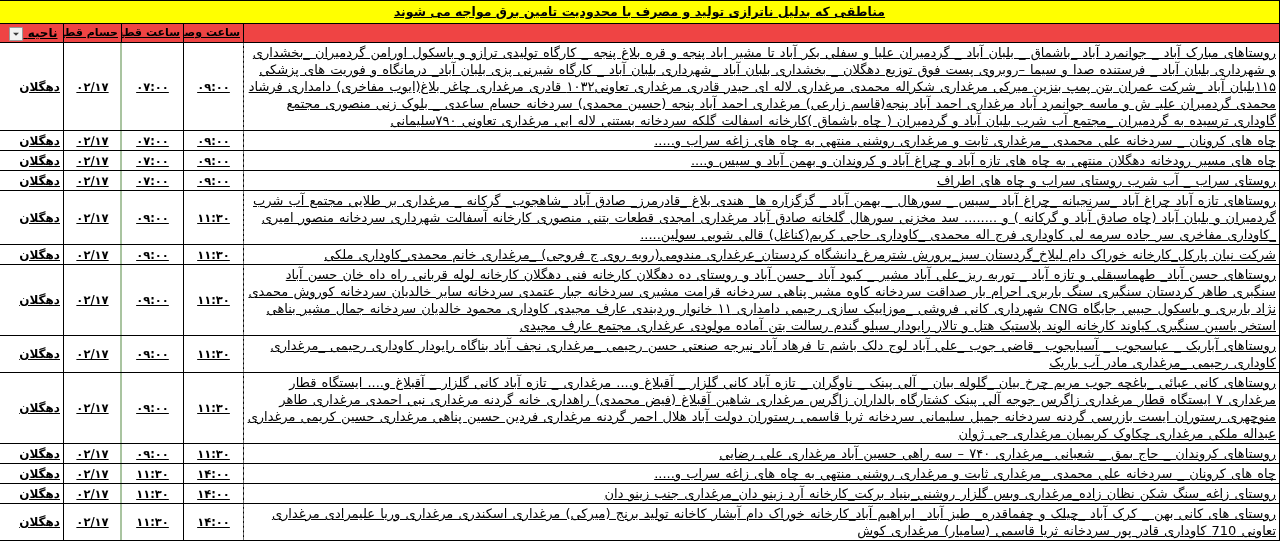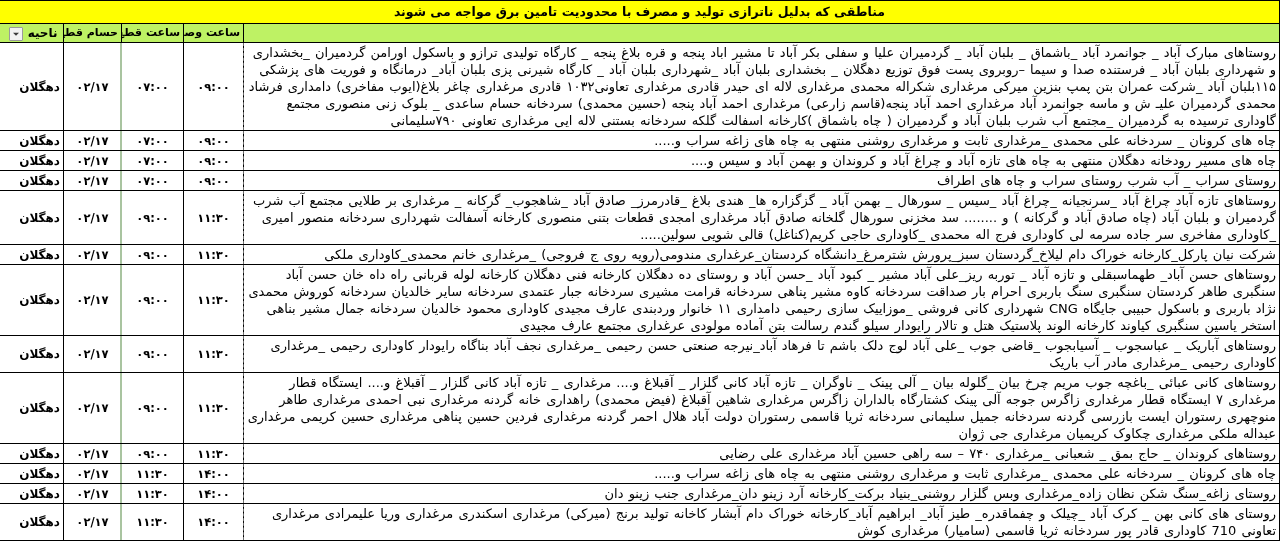--- a/index.html
+++ b/index.html
@@ -20,6 +20,7 @@
     height: 506px;
     position: relative;
     box-sizing: border-box;
+    text-decoration: underline;
   }
   table.grid {
     width: 1280px;

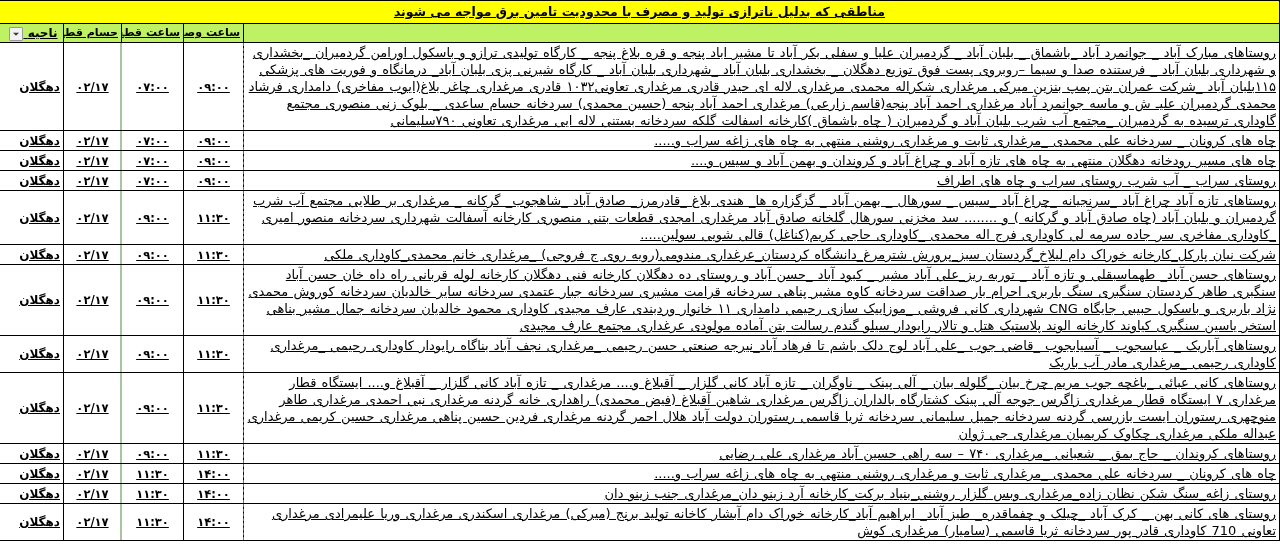--- a/index.html
+++ b/index.html
@@ -51,7 +51,7 @@
 
   
   .hdr {
-    background: #bef264;
+    background: #ef4444;
     color: #000000;
     font-size: 11px;
     font-weight: bold;

